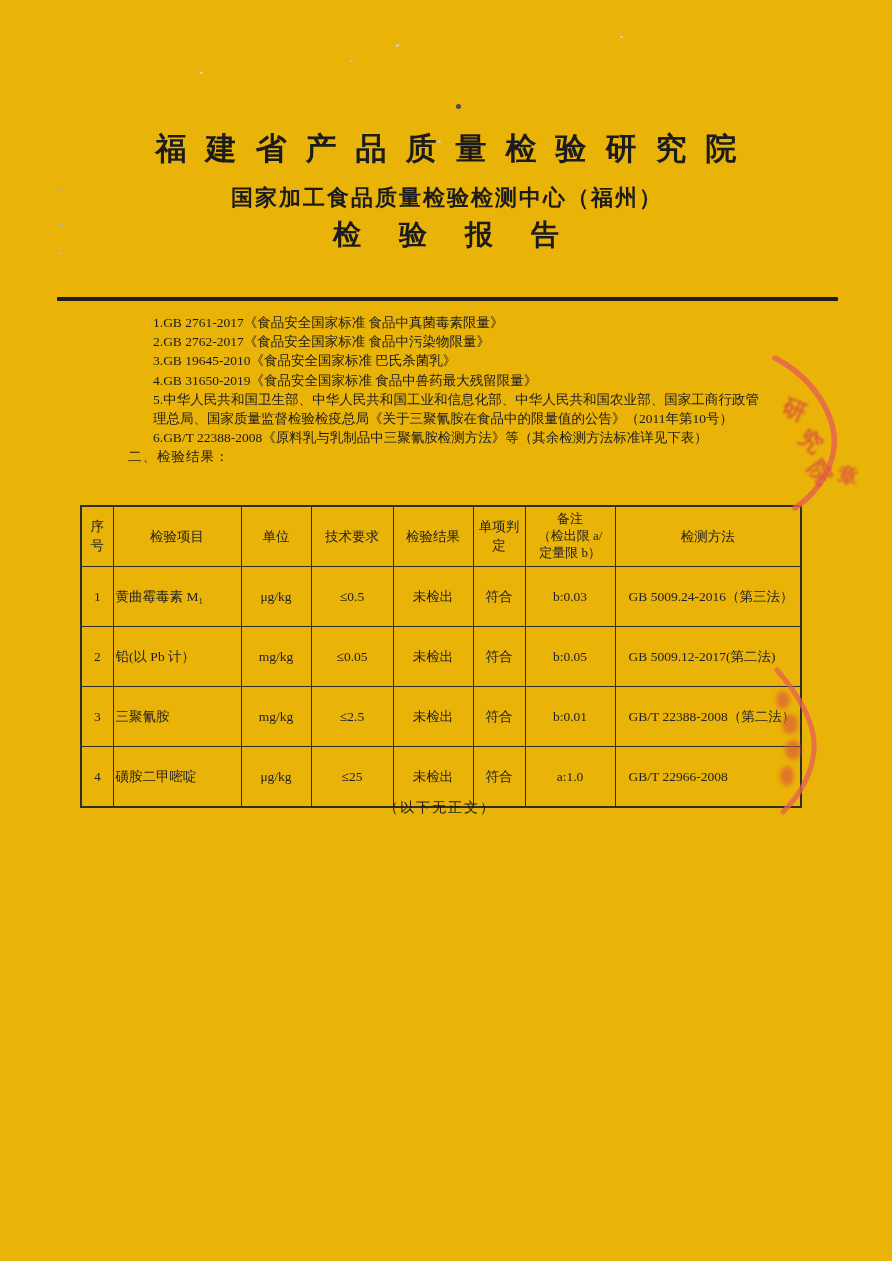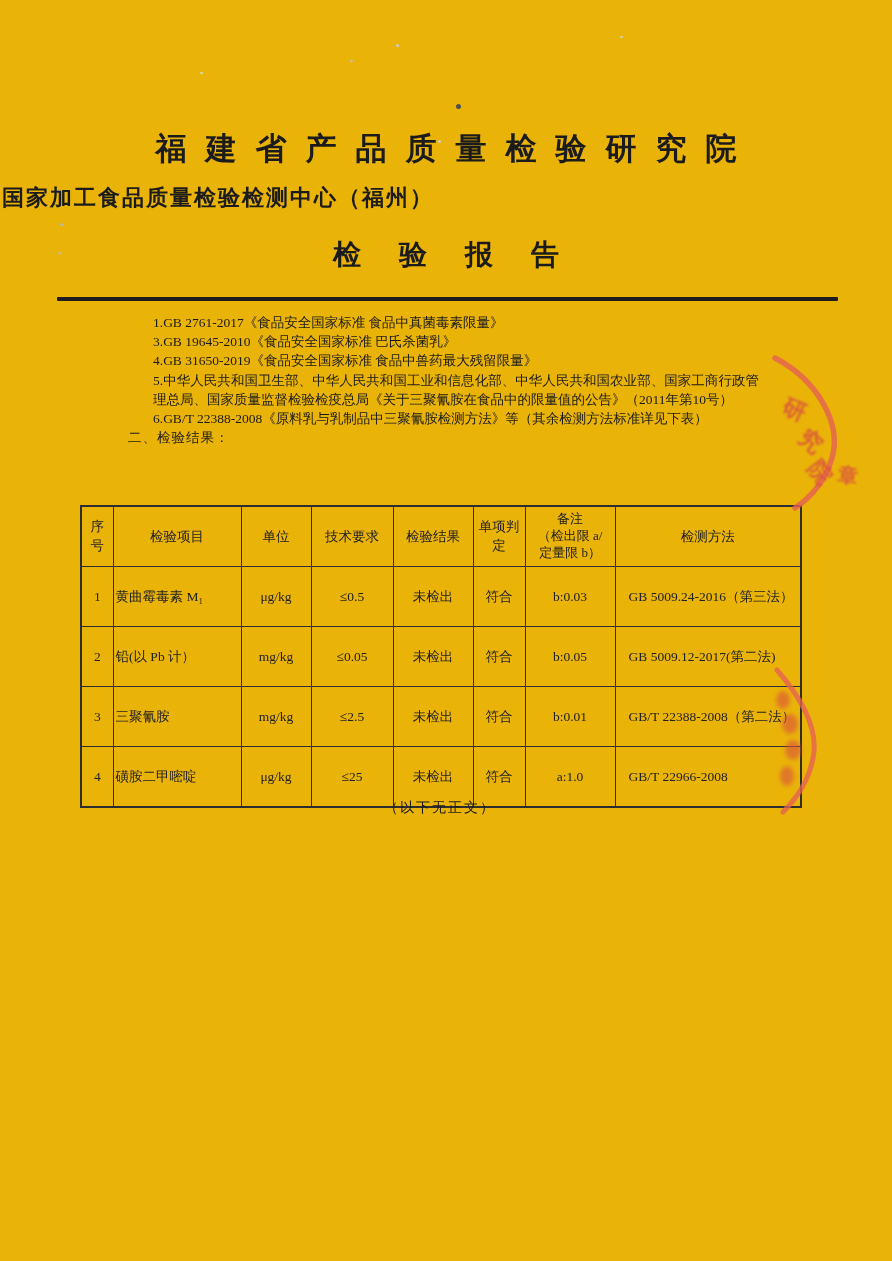--- a/index.html
+++ b/index.html
@@ -15,7 +15,7 @@
     white-space:nowrap;
   }
   .title-center {
-    position:absolute; top:183px; left:0; right:0; text-align:left;
+    position:absolute; top:183px; left:0; right:0; text-align:center;
     font-size:22px; font-weight:bold; letter-spacing:2px; padding-left:2px;
     white-space:nowrap;
   }

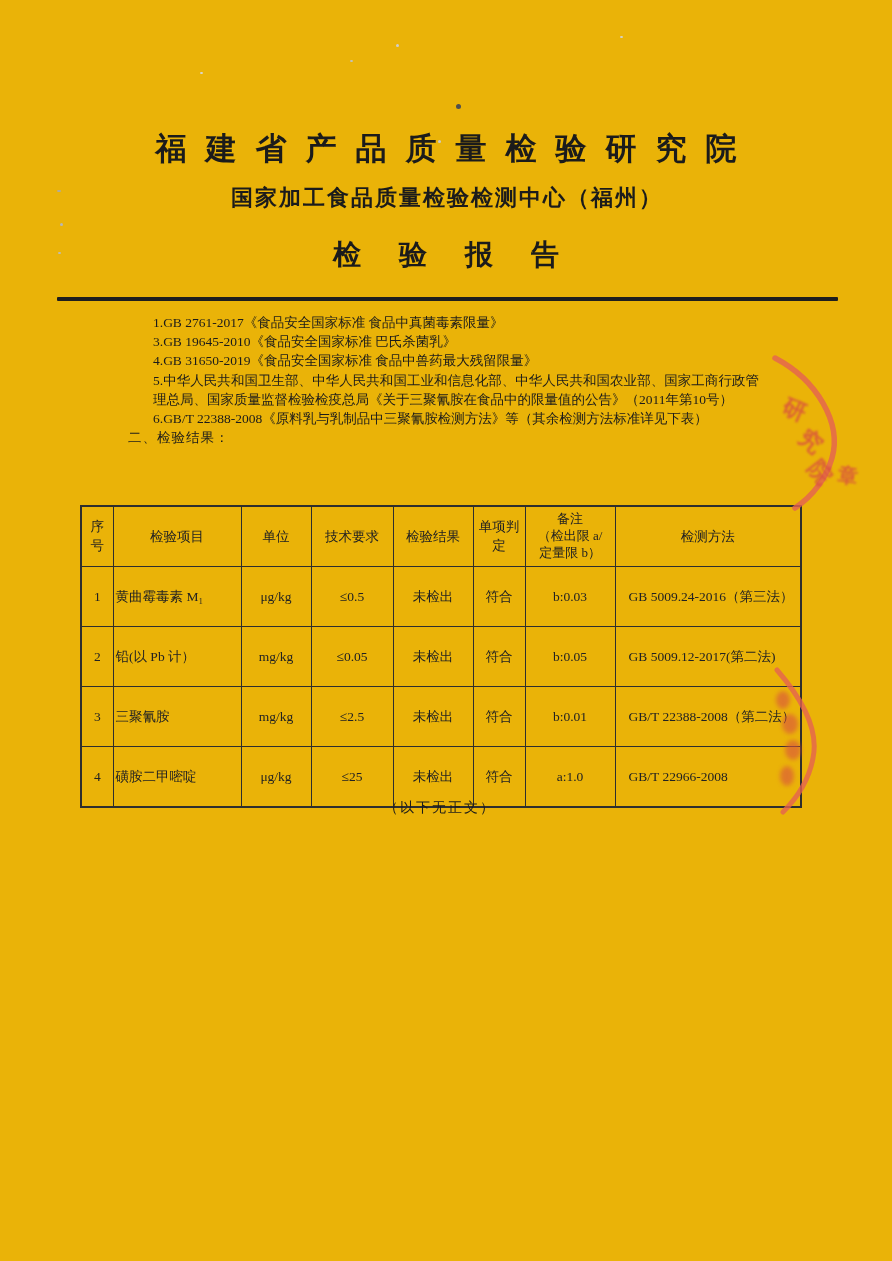--- a/index.html
+++ b/index.html
@@ -20,7 +20,7 @@
     white-space:nowrap;
   }
   .title-report {
-    position:absolute; top:236px; left:0; right:0; text-align:center;
+    position:absolute; top:216px; left:0; right:0; text-align:center;
     font-size:28px; font-weight:bold; letter-spacing:38px; padding-left:38px;
     white-space:nowrap;
   }

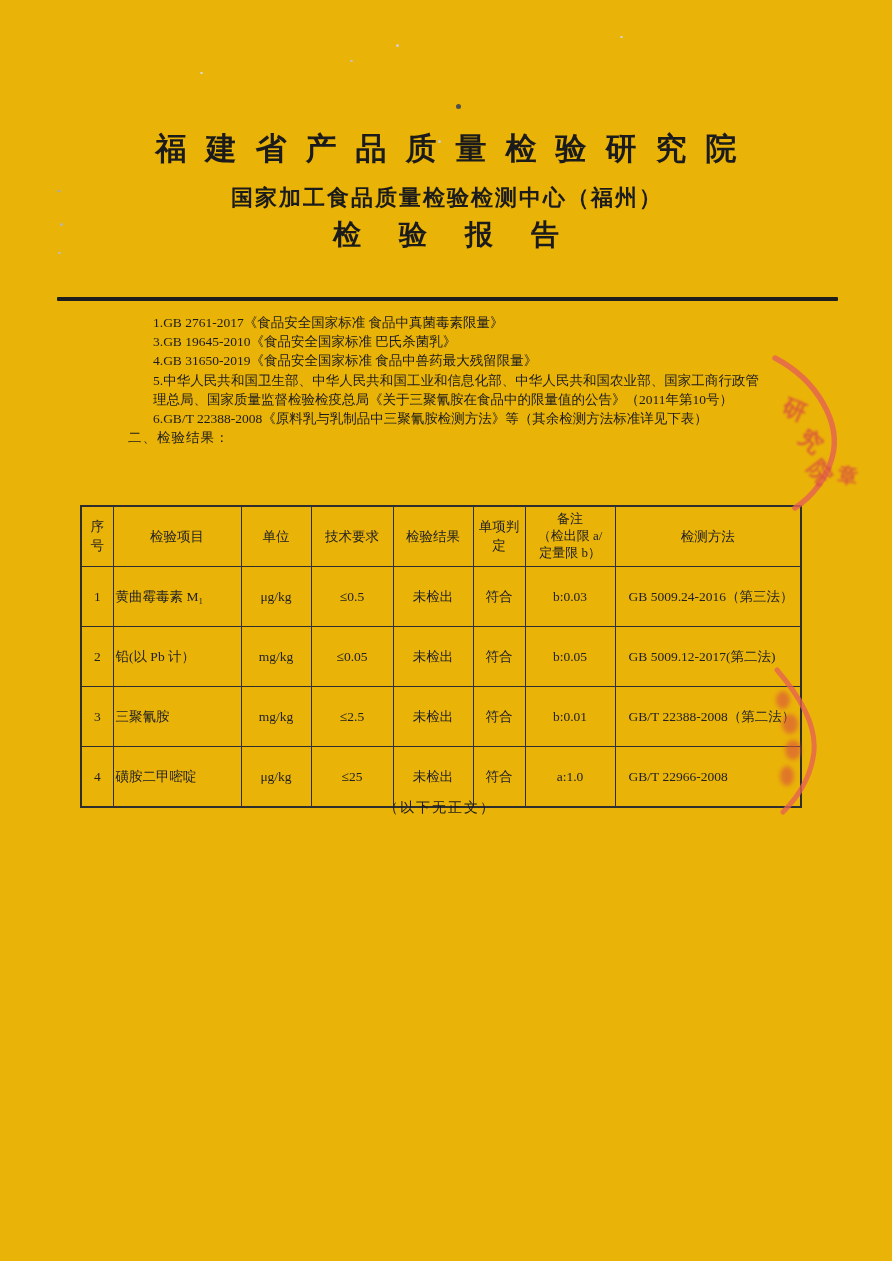--- a/index.html
+++ b/index.html
@@ -96,6 +96,7 @@
   <div class="basis-block">
     <div class="basis-items">
       <div>1.GB 2761-2017《食品安全国家标准 食品中真菌毒素限量》</div>
+      <div>2.GB 2762-2017《食品安全国家标准 食品中污染物限量》</div>
       <div>3.GB 19645-2010《食品安全国家标准 巴氏杀菌乳》</div>
       <div>4.GB 31650-2019《食品安全国家标准 食品中兽药最大残留限量》</div>
       <div>5.中华人民共和国卫生部、中华人民共和国工业和信息化部、中华人民共和国农业部、国家工商行政管理总局、国家质量监督检验检疫总局《关于三聚氰胺在食品中的限量值的公告》（2011年第10号）</div>

